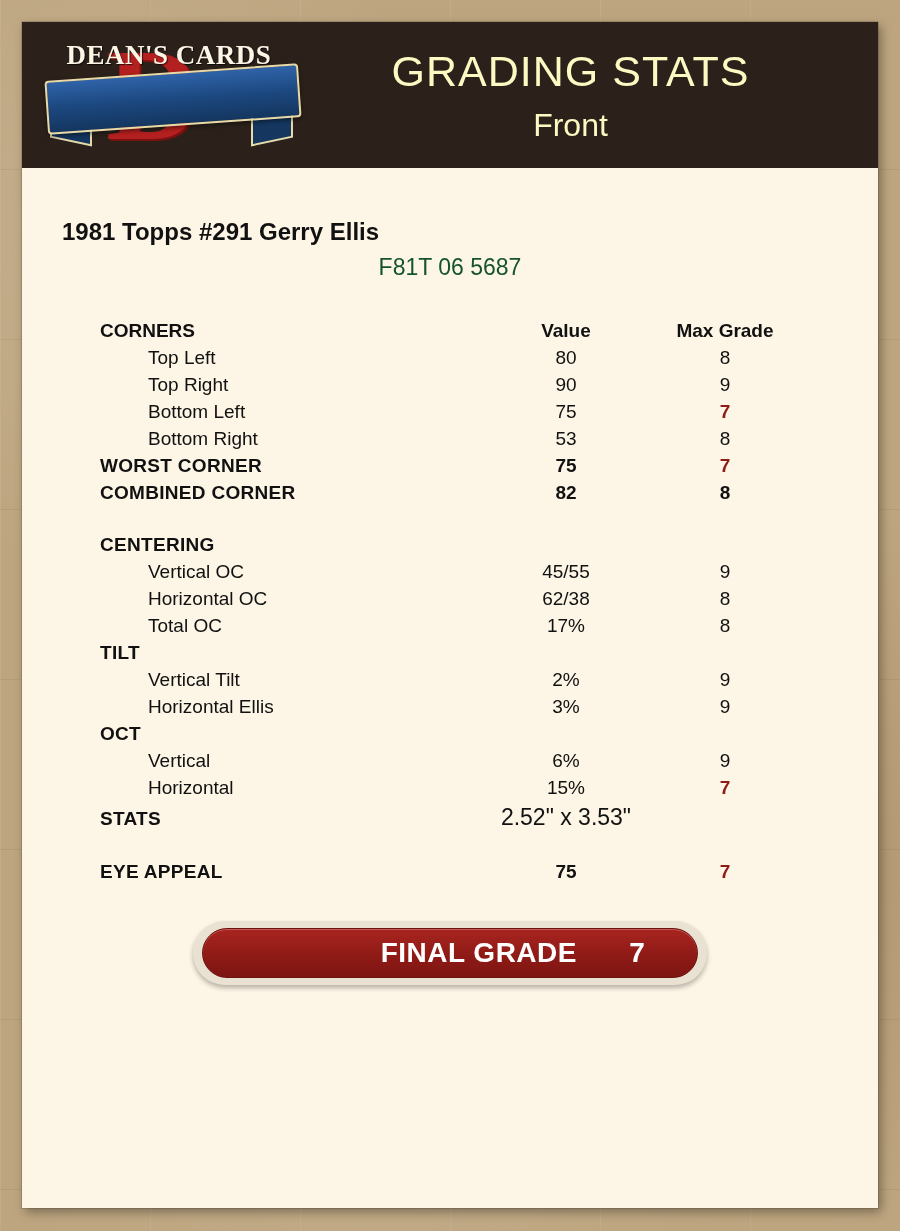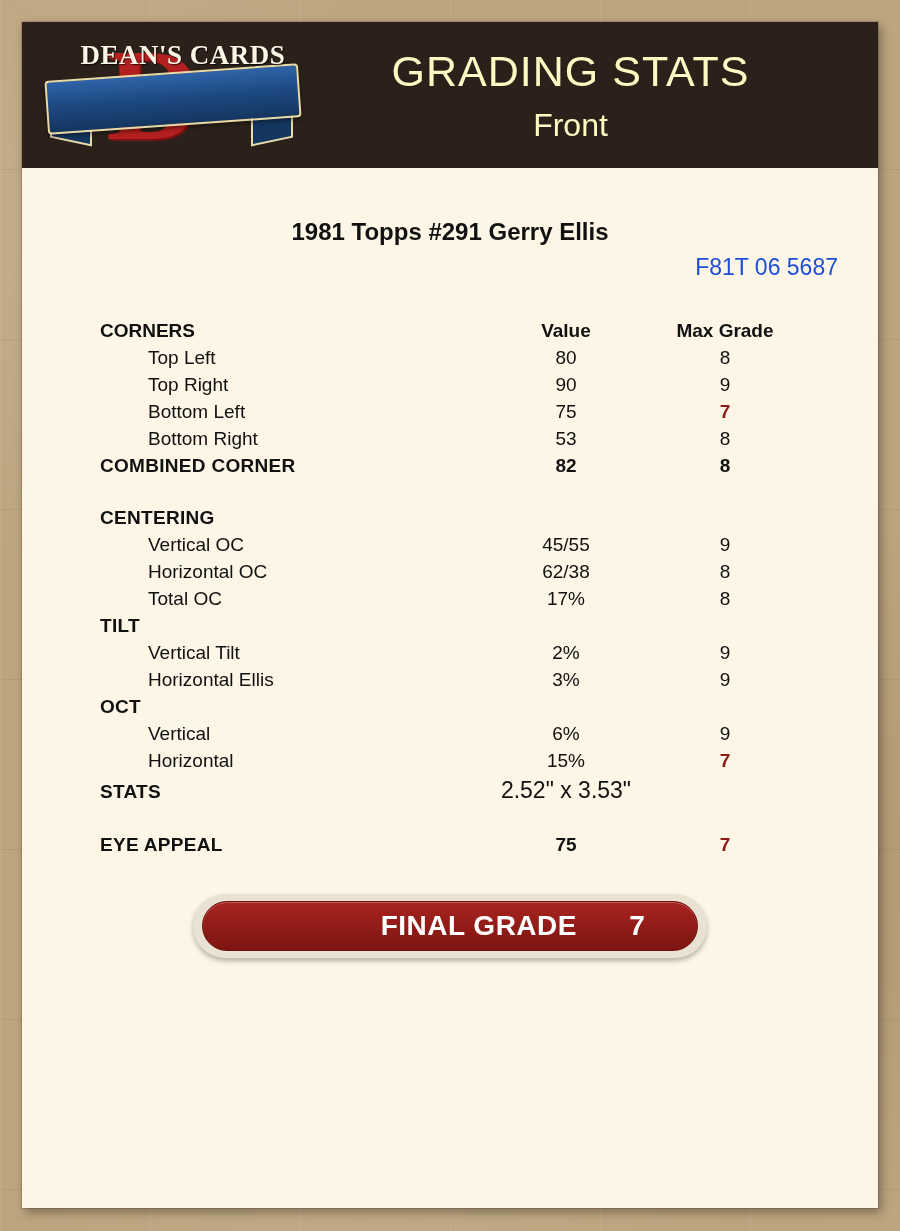--- a/index.html
+++ b/index.html
@@ -78,7 +78,7 @@
   }
   .logo .ribbon-text {
     position: absolute;
-    left: 14px;
+    left: 0;
     top: 0;
     width: 250px;
     height: 50px;

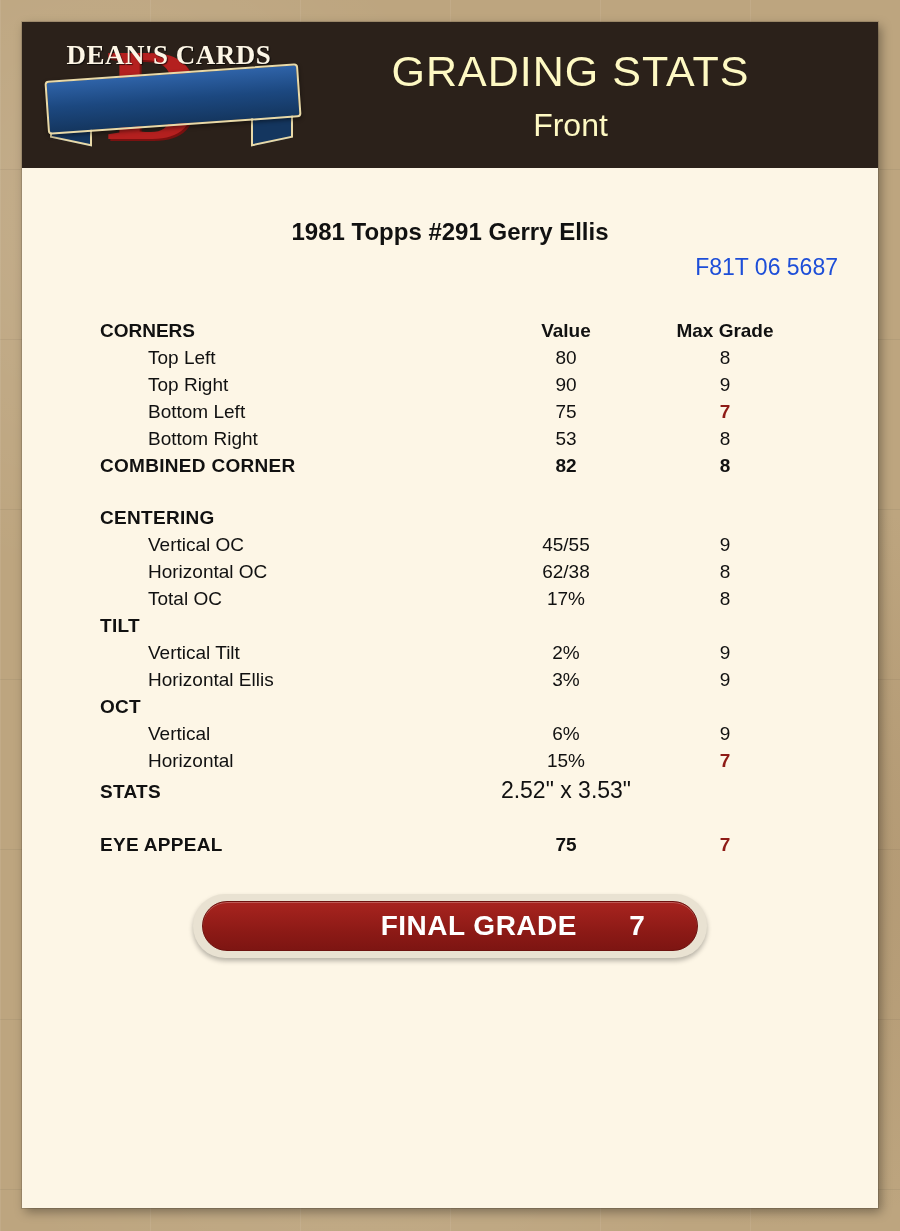--- a/index.html
+++ b/index.html
@@ -127,7 +127,6 @@
     padding: 0 40px;
   }
   .card-title {
-    text-align: center;
     font-size: 24px;
     font-weight: bold;
     color: #111;

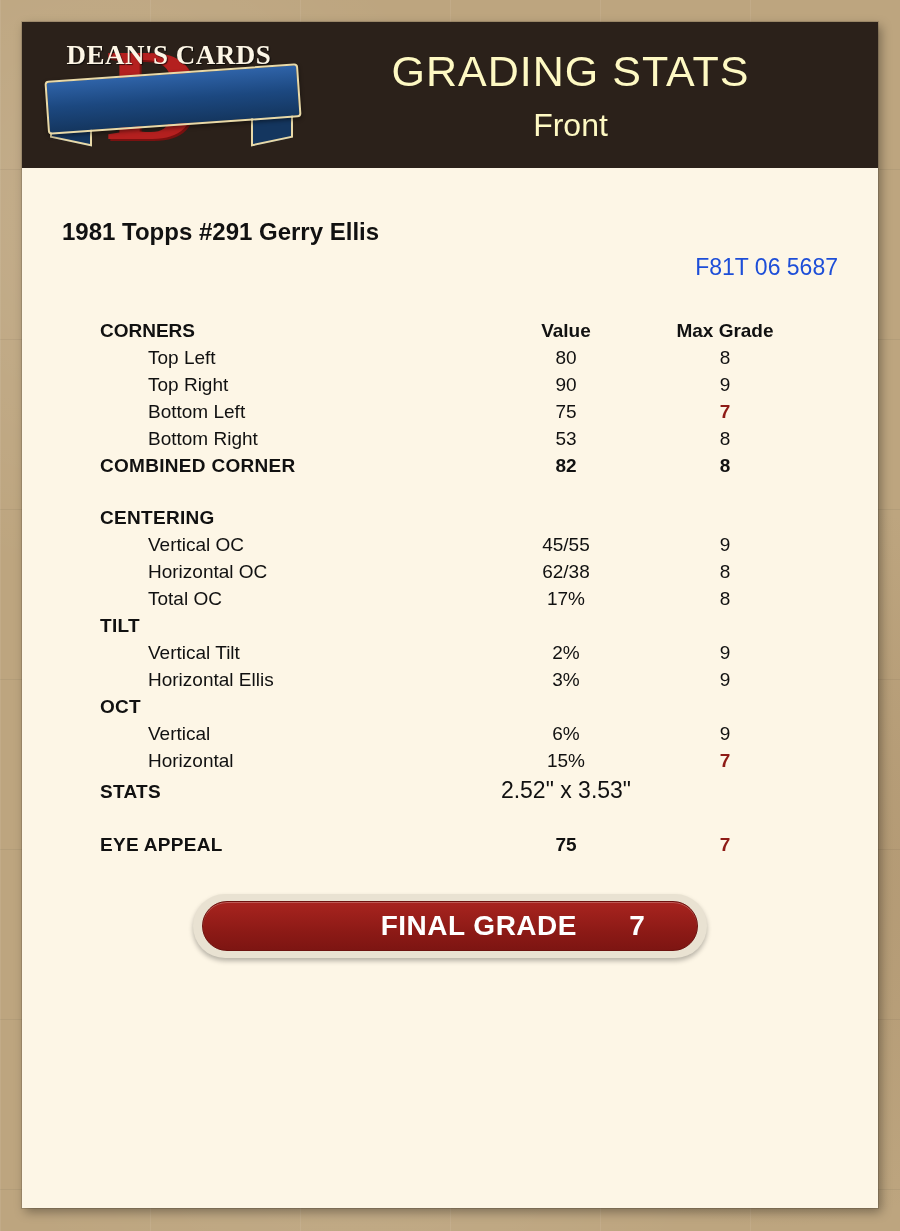--- a/index.html
+++ b/index.html
@@ -133,9 +133,9 @@
     margin-top: 50px;
   }
   .card-serial {
-    text-align: right;
+    text-align: center;
     font-size: 23px;
-    color: #1d4ed8;
+    color: #14532d;
     margin-top: 8px;
   }
 

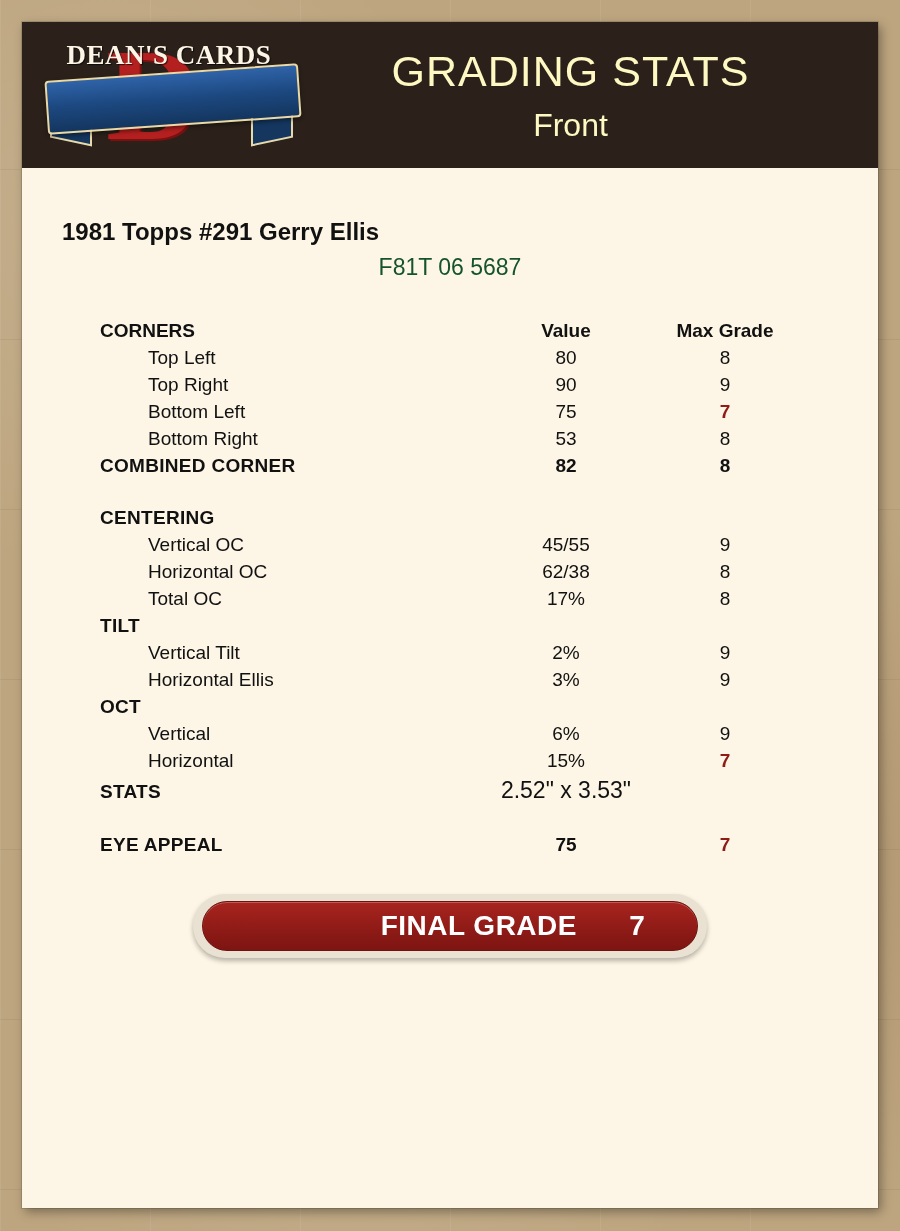--- a/index.html
+++ b/index.html
@@ -255,6 +255,11 @@
             <td class="c-grade">8</td>
           </tr>
           <tr class="sec-head">
+            <td class="c-label">WORST CORNER</td>
+            <td class="c-value">75</td>
+            <td class="c-grade grade-low">7</td>
+          </tr>
+          <tr class="sec-head">
             <td class="c-label">COMBINED CORNER</td>
             <td class="c-value">82</td>
             <td class="c-grade">8</td>

